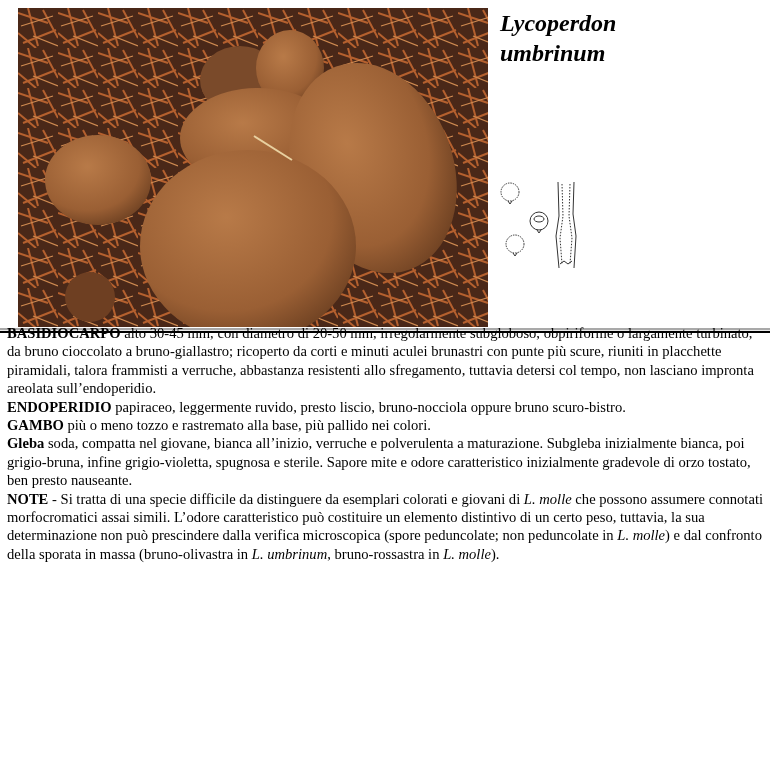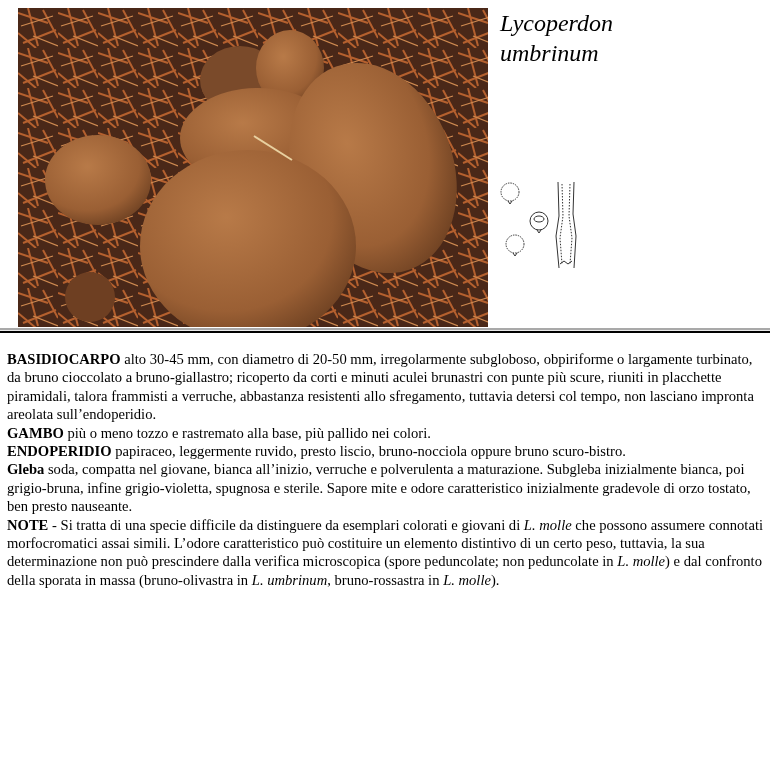--- a/index.html
+++ b/index.html
@@ -8,7 +8,7 @@
   .photo { position: absolute; left: 18px; top: 8px; width: 470px; height: 319px;
            background: #5a3020; overflow: hidden; }
   .photo svg { display: block; }
-  .title { position: absolute; left: 500px; top: 8px; font-style: italic; font-weight: normal;
+  .title { position: absolute; left: 500px; top: 8px; font-style: italic; font-weight: bold;
            font-size: 24px; line-height: 30px; }
   .title div { white-space: nowrap; }
   .micro { position: absolute; left: 498px; top: 176px; width: 90px; height: 96px; }

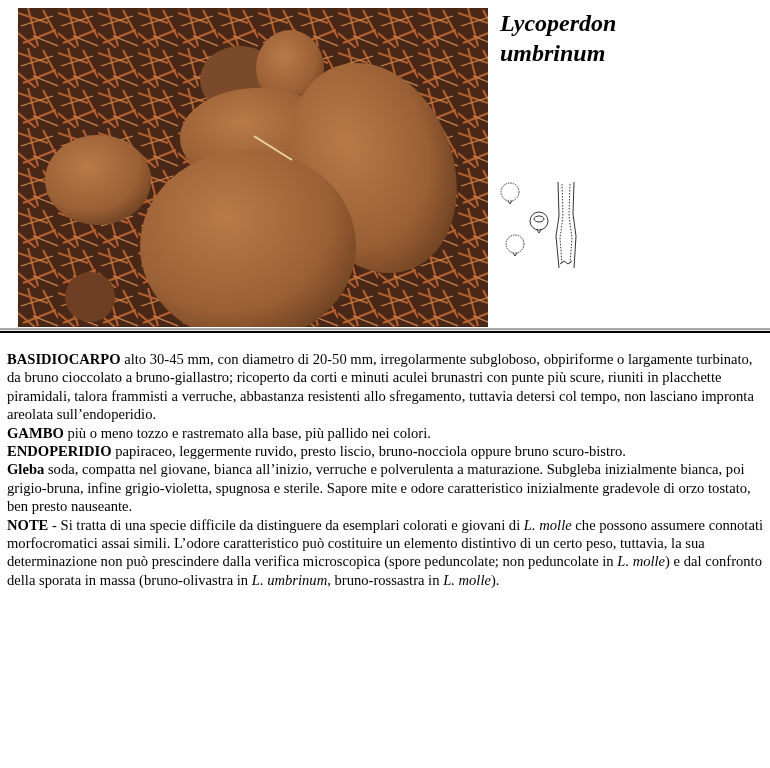--- a/index.html
+++ b/index.html
@@ -16,7 +16,7 @@
   .sep .l1 { height: 2px; background: #a9a9a9; }
   .sep .l2 { height: 1px; background: #e8e8e8; }
   .sep .l3 { height: 2px; background: #000; }
-  .text { position: absolute; left: 7px; top: 350px; width: 756px; font-size: 14.6px;
+  .text { position: absolute; left: 7px; top: 324px; width: 756px; font-size: 14.6px;
           line-height: 18.4px; }
   .text p { margin: 0; }
   .text b { font-weight: bold; }

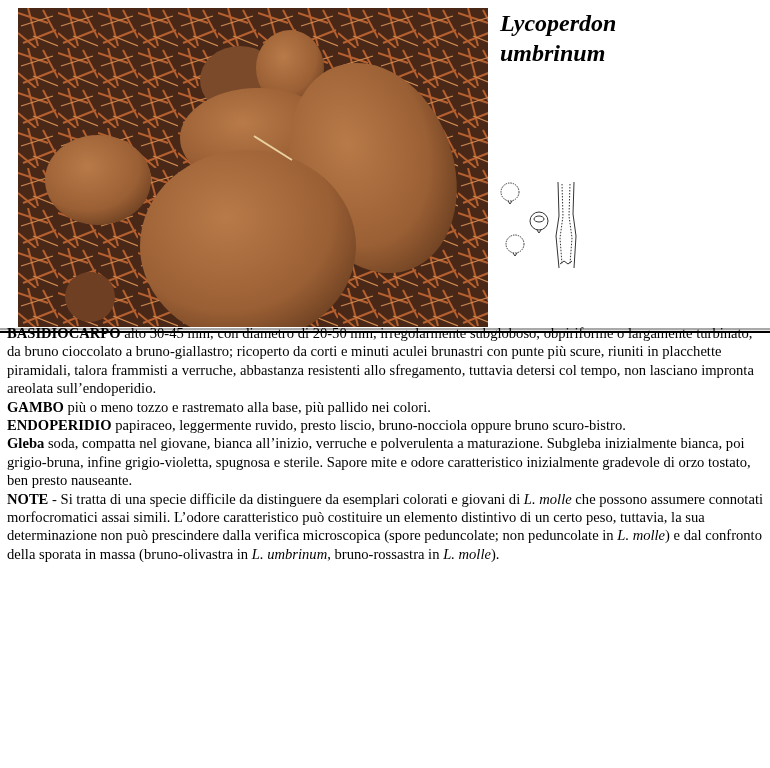--- a/index.html
+++ b/index.html
@@ -82,8 +82,8 @@
 
 <div class="text">
   <p><b>BASIDIOCARPO</b><span> alto 30-45 mm, con diametro di 20-50 mm, irregolarmente subgloboso, obpiriforme o largamente turbinato, da bruno cioccolato a bruno-giallastro; ricoperto da corti e minuti aculei brunastri con punte più scure, riuniti in placchette piramidali, talora frammisti a verruche, abbastanza resistenti allo sfregamento, tuttavia detersi col tempo, non lasciano impronta areolata sull’endoperidio.</span></p>
+  <p><b>ENDOPERIDIO</b><span> papiraceo, leggermente ruvido, presto liscio, bruno-nocciola oppure bruno scuro-bistro.</span></p>
   <p><b>GAMBO</b><span> più o meno tozzo e rastremato alla base, più pallido nei colori.</span></p>
-  <p><b>ENDOPERIDIO</b><span> papiraceo, leggermente ruvido, presto liscio, bruno-nocciola oppure bruno scuro-bistro.</span></p>
   <p><b>Gleba</b><span> soda, compatta nel giovane, bianca all’inizio, verruche e polverulenta a maturazione. Subgleba inizialmente bianca, poi grigio-bruna, infine grigio-violetta, spugnosa e sterile. Sapore mite e odore caratteristico inizialmente gradevole di orzo tostato, ben presto nauseante.</span></p>
   <p><b>NOTE</b><span> - Si tratta di una specie difficile da distinguere da esemplari colorati e giovani di </span><i>L. molle</i><span> che possono assumere connotati morfocromatici assai simili. L’odore caratteristico può costituire un elemento distintivo di un certo peso, tuttavia, la sua determinazione non può prescindere dalla verifica microscopica (spore peduncolate; non peduncolate in </span><i>L. molle</i><span>) e dal confronto della sporata in massa (bruno-olivastra in </span><i>L. umbrinum</i><span>, bruno-rossastra in </span><i>L. molle</i><span>).</span></p>
 </div>

